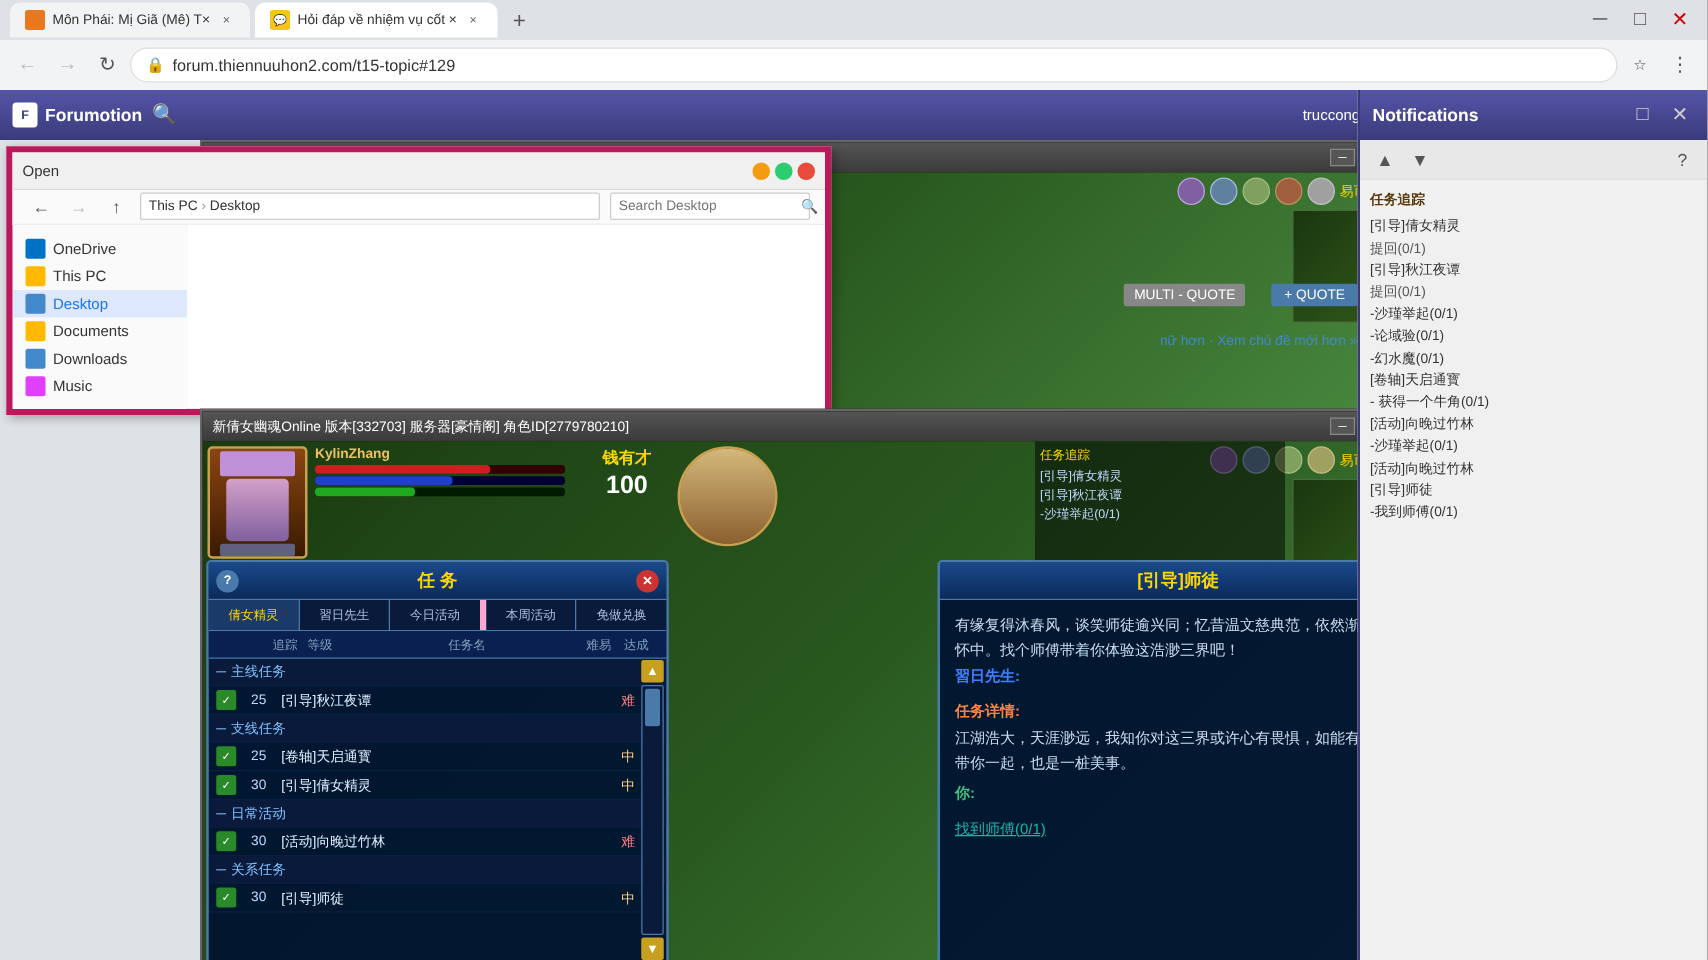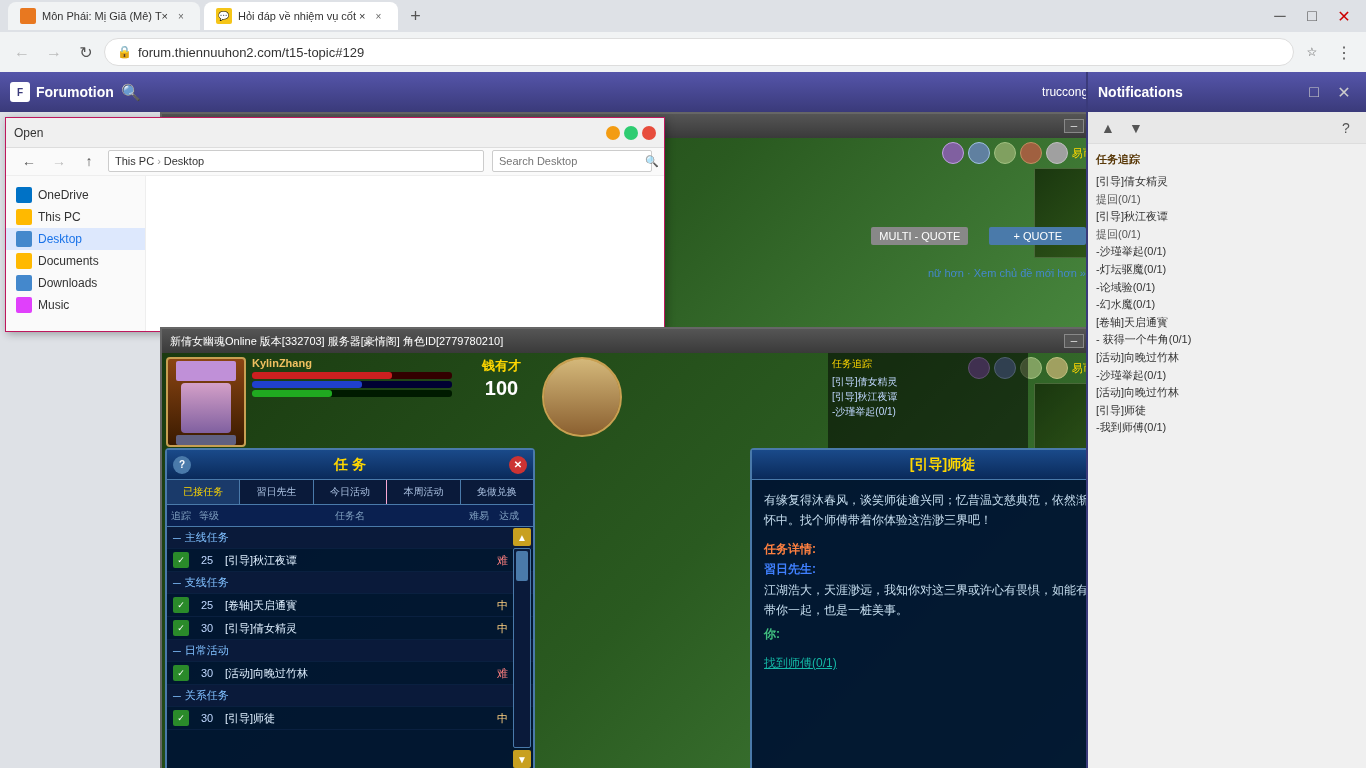--- a/index.html
+++ b/index.html
@@ -28,7 +28,7 @@
     .chrome-content { flex: 1; position: relative; overflow: hidden; }
 
     
-    .file-explorer { position: absolute; left: 8px; top: 5px; width: 660px; height: 210px; background: #fff; border: 1px solid #be185d; box-shadow: 2px 2px 8px rgba(0,0,0,0.3); display: flex; flex-direction: column; z-index: 10; }
+    .file-explorer { position: absolute; left: 8px; top: 5px; width: 660px; height: 210px; background: #fff; border: 5px solid #be185d; box-shadow: 2px 2px 8px rgba(0,0,0,0.3); display: flex; flex-direction: column; z-index: 10; }
     .file-explorer-titlebar { height: 30px; background: #f0f0f0; display: flex; align-items: center; padding: 0 8px; border-bottom: 1px solid #ddd; }
     .file-explorer-title { flex: 1; font-size: 12px; color: #333; }
     .file-explorer-controls { display: flex; gap: 4px; }

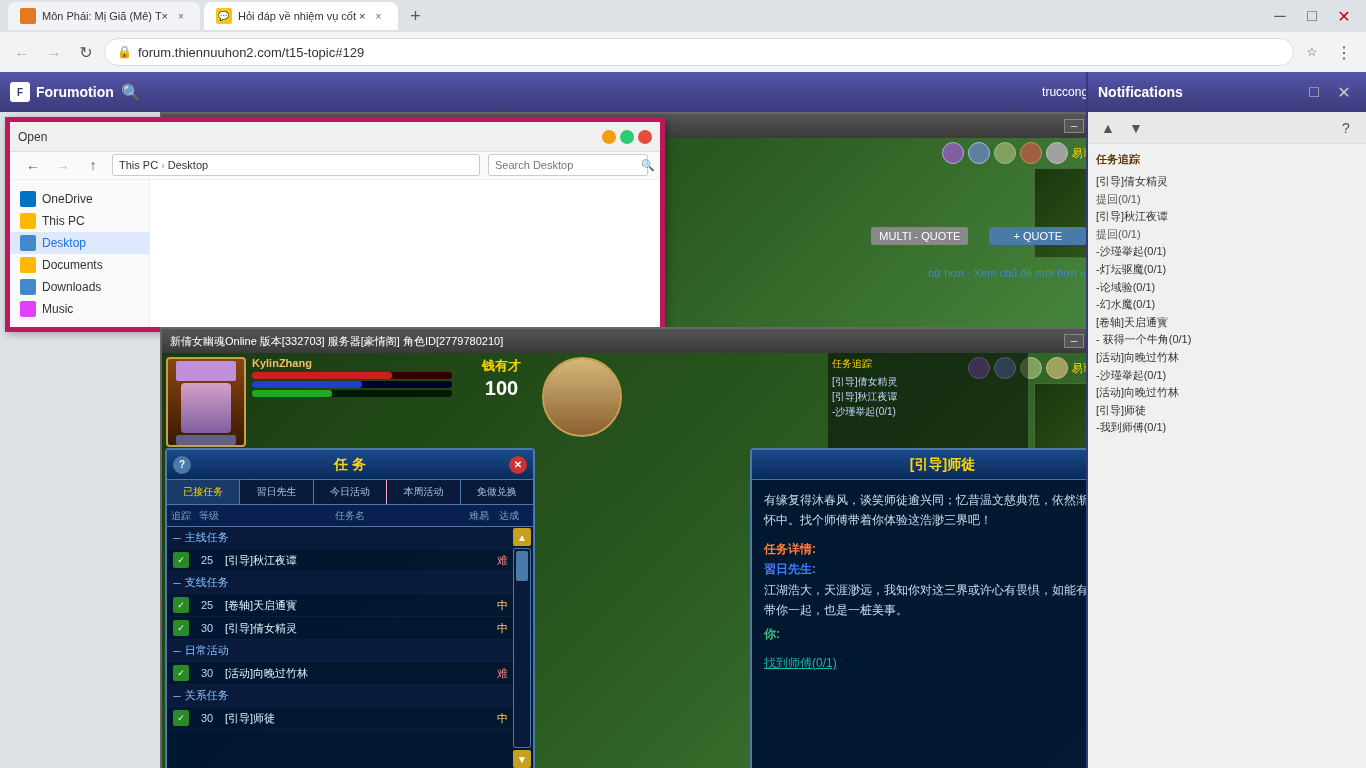--- a/index.html
+++ b/index.html
@@ -450,7 +450,7 @@
 
     <div style="position:absolute;right:280px;top:155px;display:flex;gap:21px;z-index:8;">
       <div style="background:#888;color:#fff;padding:3px 8px;font-size:11px;cursor:pointer;border-radius:2px;">MULTI - QUOTE</div>
-      <div style="background:#4a7aaa;color:#fff;padding:3px 24px;font-size:11px;cursor:pointer;border-radius:2px;">+ QUOTE</div>
+      <div style="background:#4a7aaa;color:#fff;padding:3px 10px;font-size:11px;cursor:pointer;border-radius:2px;">+ QUOTE</div>
     </div>
 
     <div style="position:absolute;right:280px;top:195px;font-size:11px;color:#4488cc;z-index:8;">

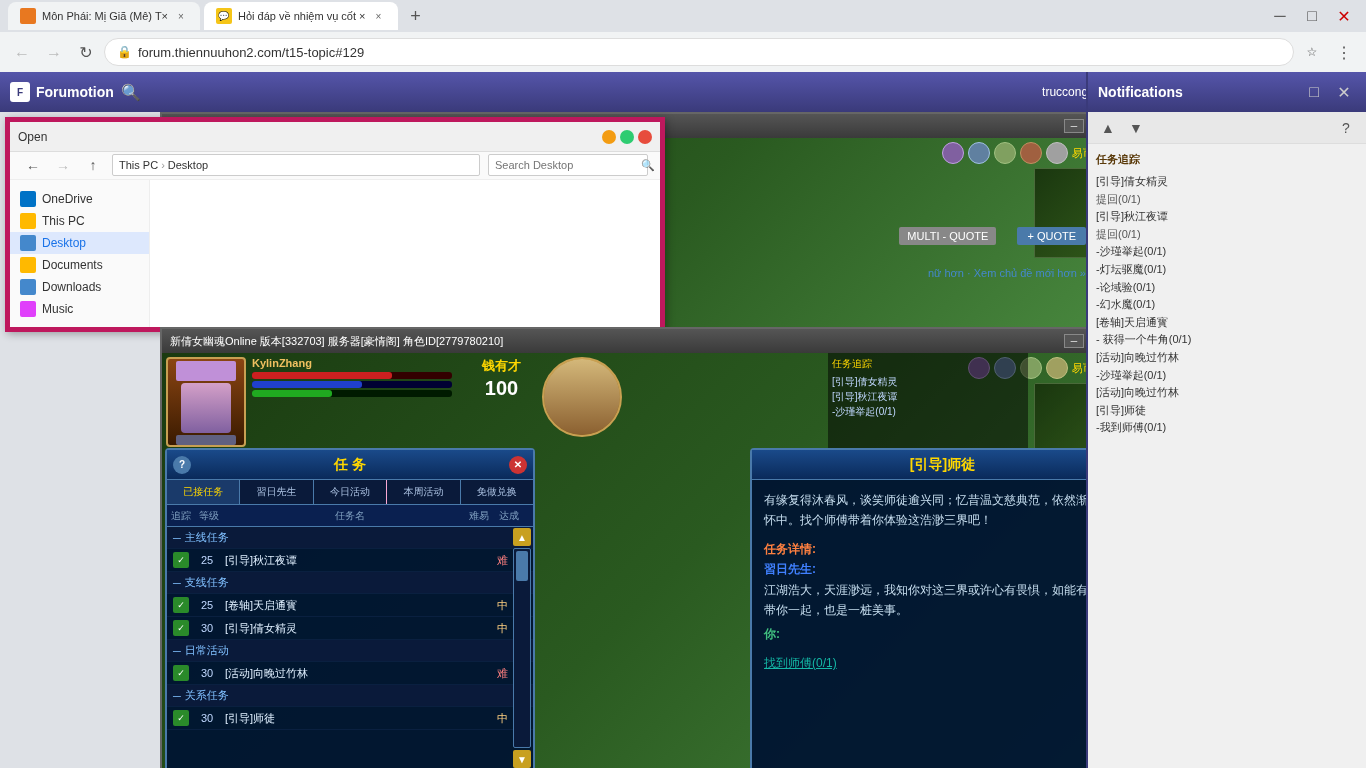--- a/index.html
+++ b/index.html
@@ -433,7 +433,6 @@
           <div>[引导]秋江夜谭</div>
           <div style="color:#555;">提回(0/1)</div>
           <div>-沙瑾举起(0/1)</div>
-          <div>-灯坛驱魔(0/1)</div>
           <div>-论域验(0/1)</div>
           <div>-幻水魔(0/1)</div>
           <div>[卷轴]天启通寳</div>

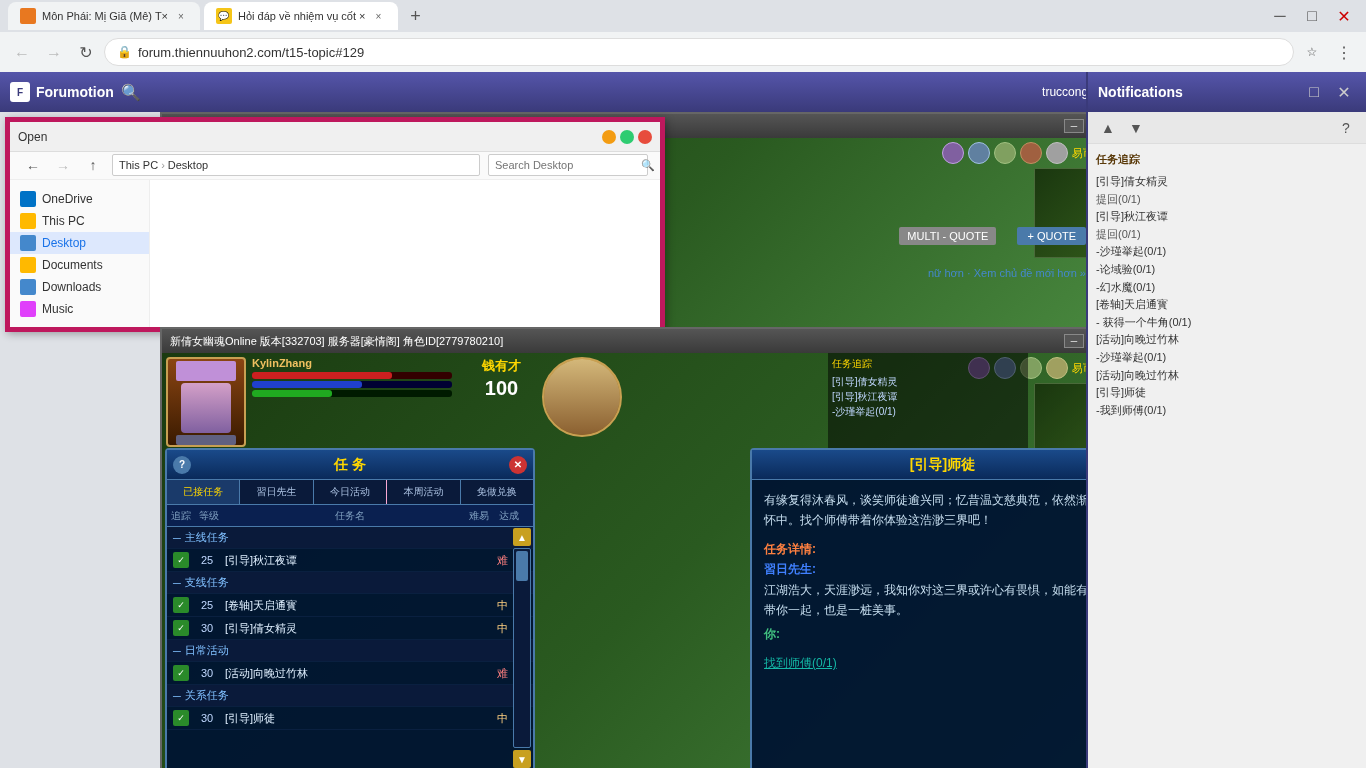--- a/index.html
+++ b/index.html
@@ -313,7 +313,7 @@
           </div>
 
           <div style="display:flex;background:#0a1a3a;border-bottom:1px solid #4a7aaa;">
-            <div style="flex:1;height:24px;display:flex;align-items:center;justify-content:center;color:#ffd700;font-size:10px;cursor:pointer;background:#1a3a6a;border-right:1px solid #4a7aaa;">已接任务</div>
+            <div style="flex:1;height:24px;display:flex;align-items:center;justify-content:center;color:#ffd700;font-size:10px;cursor:pointer;background:#1a3a6a;border-right:1px solid #4a7aaa;">倩女精灵</div>
             <div style="flex:1;height:24px;display:flex;align-items:center;justify-content:center;color:#aac0e0;font-size:10px;cursor:pointer;border-right:1px solid #4a7aaa;">習日先生</div>
             <div style="flex:1;height:24px;display:flex;align-items:center;justify-content:center;color:#aac0e0;font-size:10px;cursor:pointer;border-right:1px solid #f9a8d4;text-align:center;">今日活动</div>
             <div style="flex:1;height:24px;display:flex;align-items:center;justify-content:center;color:#aac0e0;font-size:10px;cursor:pointer;border-right:1px solid #4a7aaa;">本周活动</div>

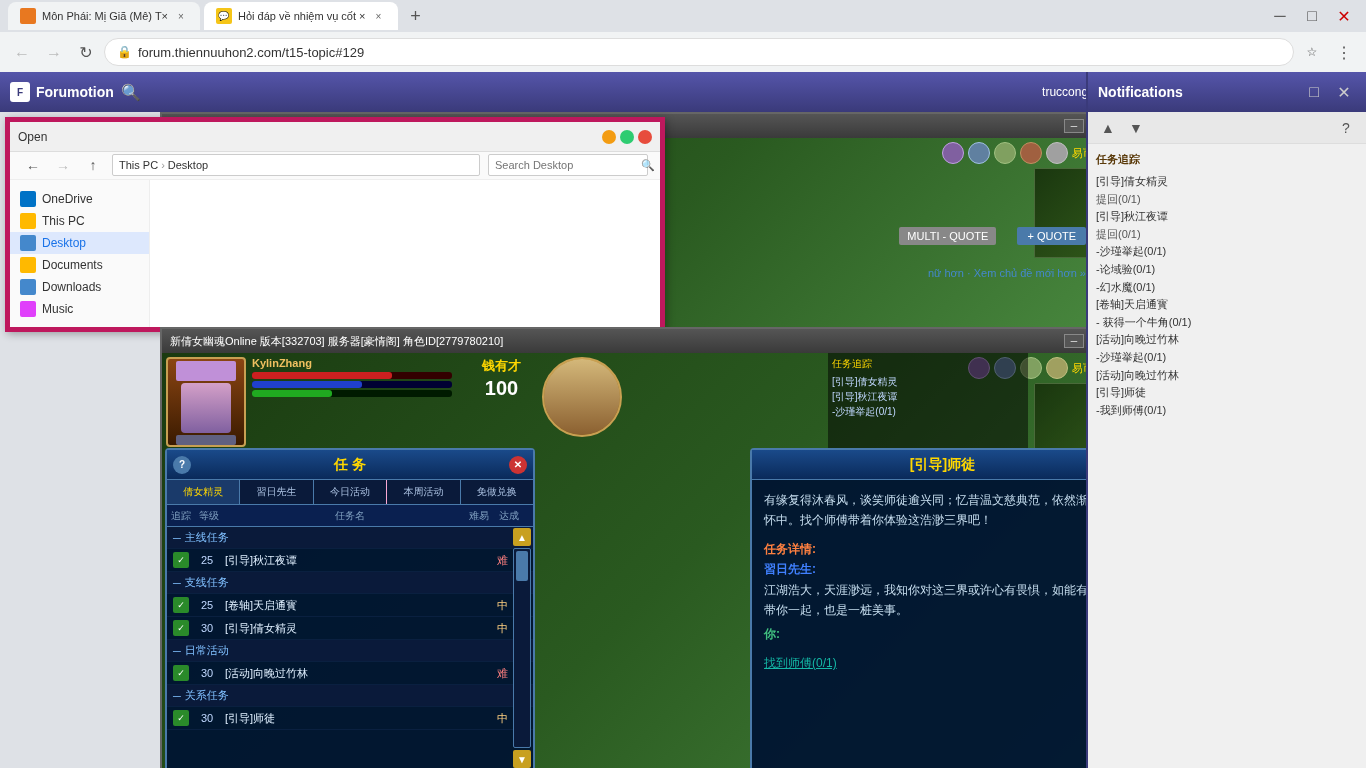--- a/index.html
+++ b/index.html
@@ -315,7 +315,7 @@
           <div style="display:flex;background:#0a1a3a;border-bottom:1px solid #4a7aaa;">
             <div style="flex:1;height:24px;display:flex;align-items:center;justify-content:center;color:#ffd700;font-size:10px;cursor:pointer;background:#1a3a6a;border-right:1px solid #4a7aaa;">倩女精灵</div>
             <div style="flex:1;height:24px;display:flex;align-items:center;justify-content:center;color:#aac0e0;font-size:10px;cursor:pointer;border-right:1px solid #4a7aaa;">習日先生</div>
-            <div style="flex:1;height:24px;display:flex;align-items:center;justify-content:center;color:#aac0e0;font-size:10px;cursor:pointer;border-right:1px solid #f9a8d4;text-align:center;">今日活动</div>
+            <div style="flex:1;height:24px;display:flex;align-items:center;justify-content:center;color:#aac0e0;font-size:10px;cursor:pointer;border-right:5px solid #f9a8d4;text-align:center;">今日活动</div>
             <div style="flex:1;height:24px;display:flex;align-items:center;justify-content:center;color:#aac0e0;font-size:10px;cursor:pointer;border-right:1px solid #4a7aaa;">本周活动</div>
             <div style="flex:1;height:24px;display:flex;align-items:center;justify-content:center;color:#aac0e0;font-size:10px;cursor:pointer;">免做兑换</div>
           </div>

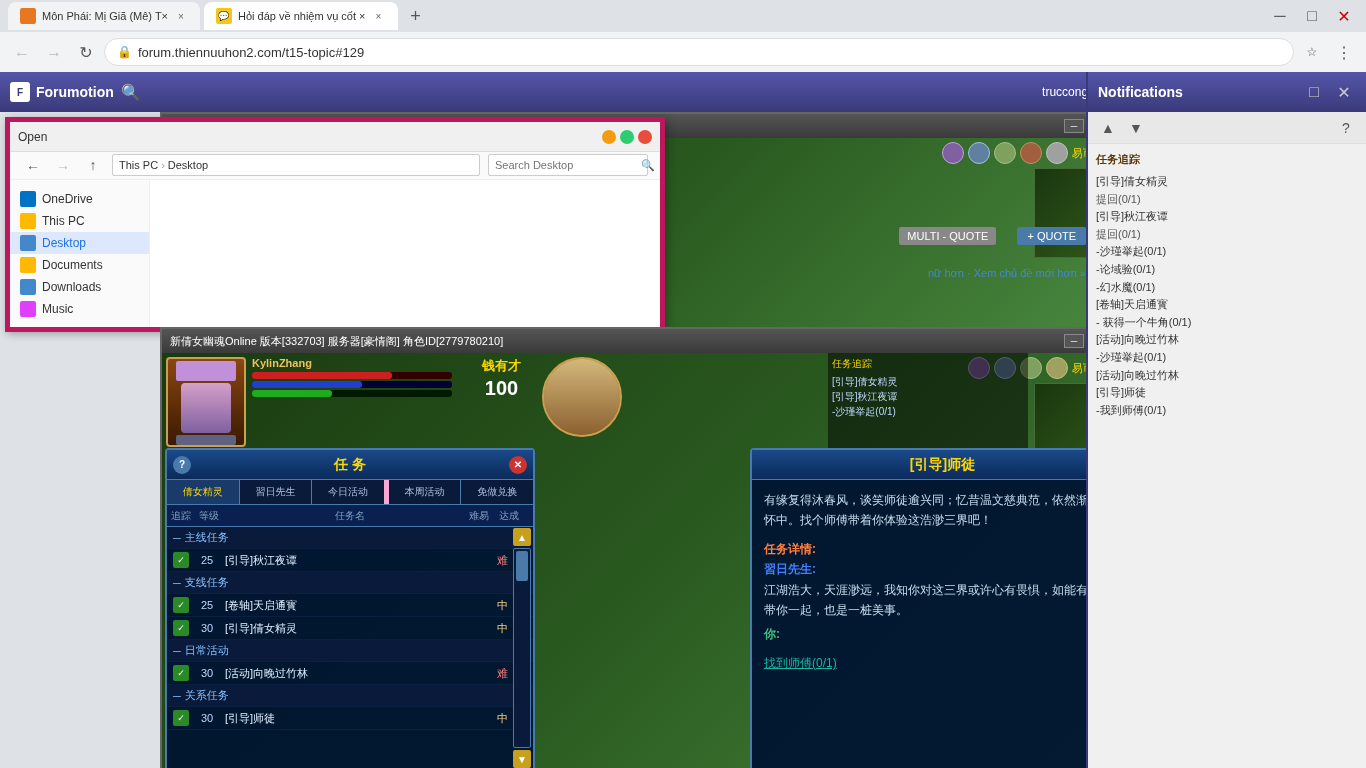--- a/index.html
+++ b/index.html
@@ -321,7 +321,7 @@
           </div>
 
           <div style="display:flex;background:#0a2050;height:22px;align-items:center;padding:0 4px;border-bottom:1px solid #4a7aaa;">
-            <span style="color:#80a0c0;font-size:10px;width:28px;">追踪</span>
+            <span style="color:#80a0c0;font-size:10px;width:28px;margin-left:47px;">追踪</span>
             <span style="color:#80a0c0;font-size:10px;width:32px;">等级</span>
             <span style="color:#80a0c0;font-size:10px;flex:1;text-align:center;">任务名</span>
             <span style="color:#80a0c0;font-size:10px;width:30px;">难易</span>

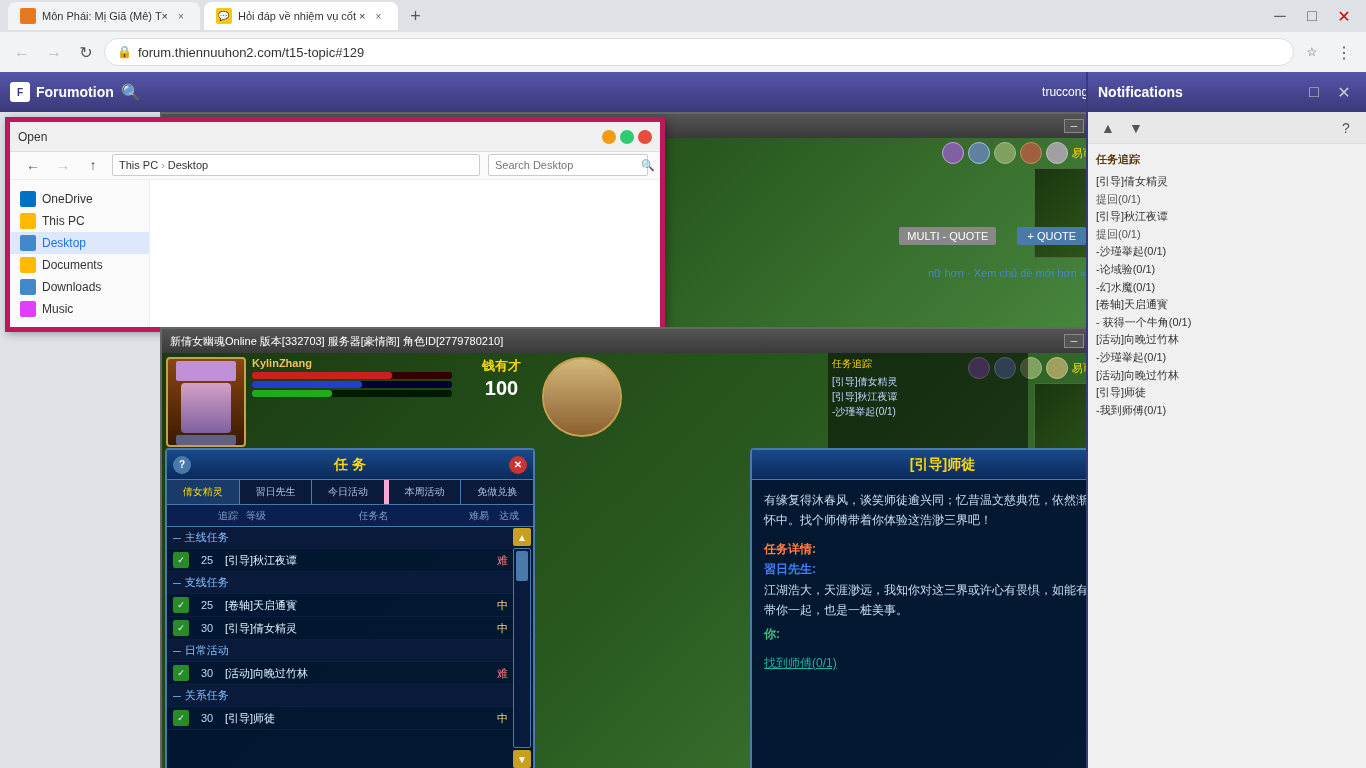--- a/index.html
+++ b/index.html
@@ -393,8 +393,8 @@
           </div>
           <div style="padding:10px 12px;color:#c8dff0;font-size:12px;line-height:1.7;height:300px;overflow-y:auto;">
             <p>有缘复得沐春风，谈笑师徒逾兴同；忆昔温文慈典范，依然渐洒感怀中。找个师傅带着你体验这浩渺三界吧！</p>
+            <p style="color:#4080ff;font-weight:bold;">習日先生:</p>
             <p style="color:#ff8040;font-weight:bold;margin-top:8px;">任务详情:</p>
-            <p style="color:#4080ff;font-weight:bold;">習日先生:</p>
             <p>江湖浩大，天涯渺远，我知你对这三界或许心有畏惧，如能有师傅带你一起，也是一桩美事。</p>
             <p style="color:#40c080;font-weight:bold;margin-top:4px;">你:</p>
             <a style="color:#14b8a6;cursor:pointer;text-decoration:underline;margin-top:8px;display:block;">找到师傅(0/1)</a>

